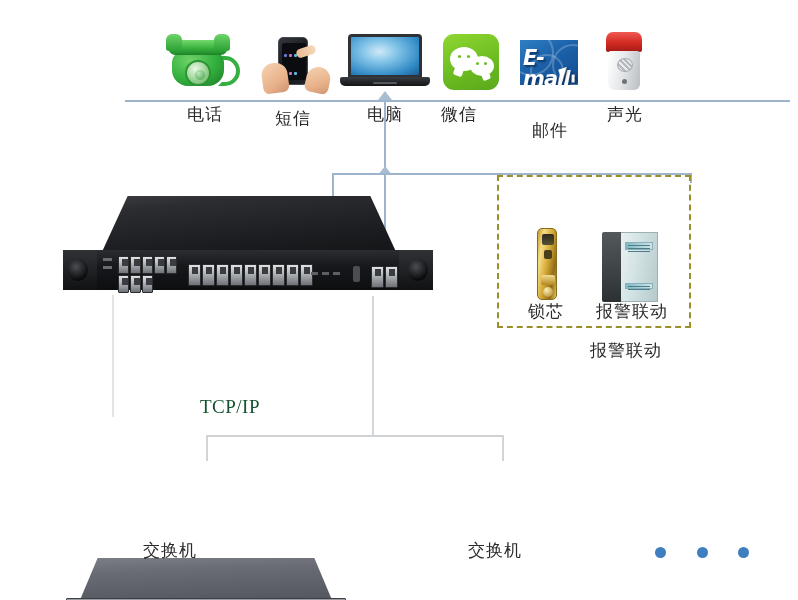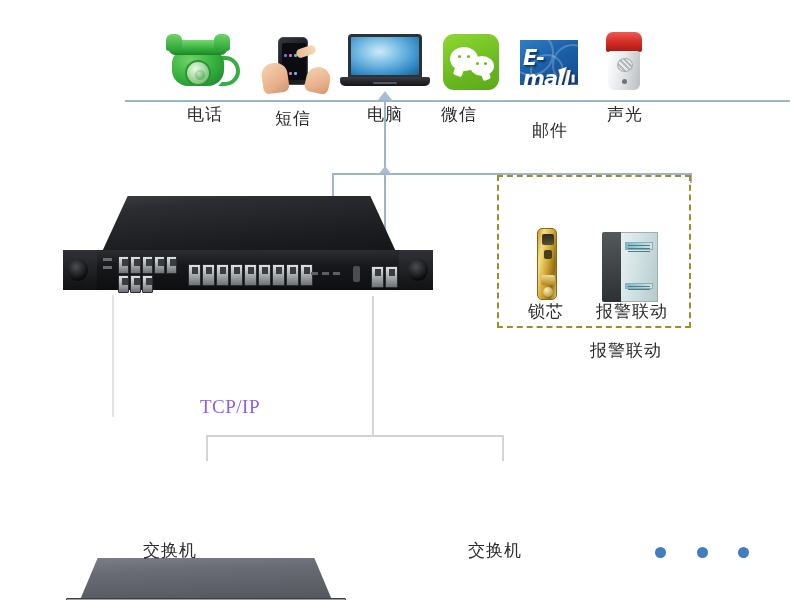--- a/index.html
+++ b/index.html
@@ -32,7 +32,7 @@
   .tcpip {
     font-family: "Liberation Serif", "DejaVu Serif", serif;
     font-size: 19px;
-    color: #8b5cf6;
+    color: #14532d;
     white-space: nowrap;
     letter-spacing: .5px;
   }

